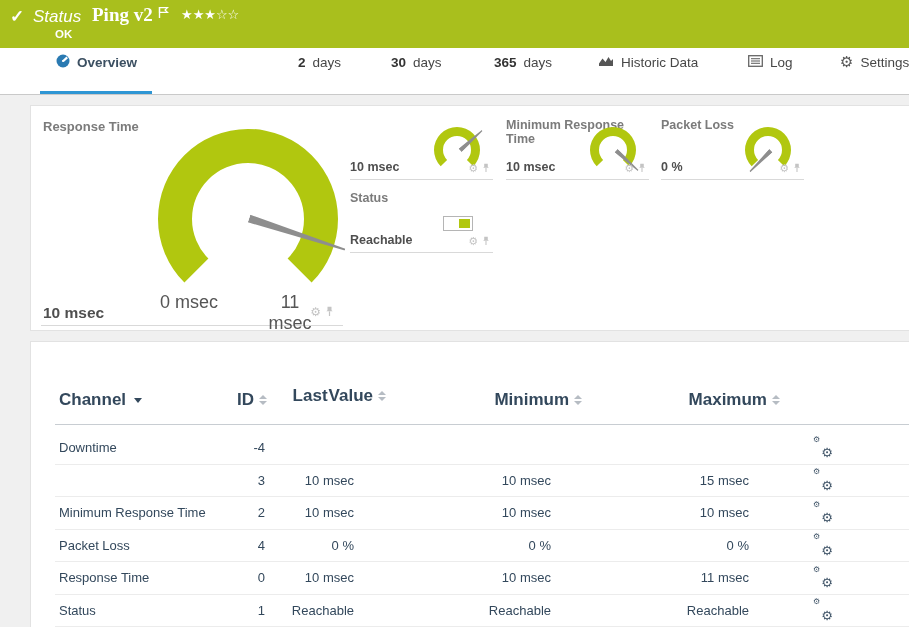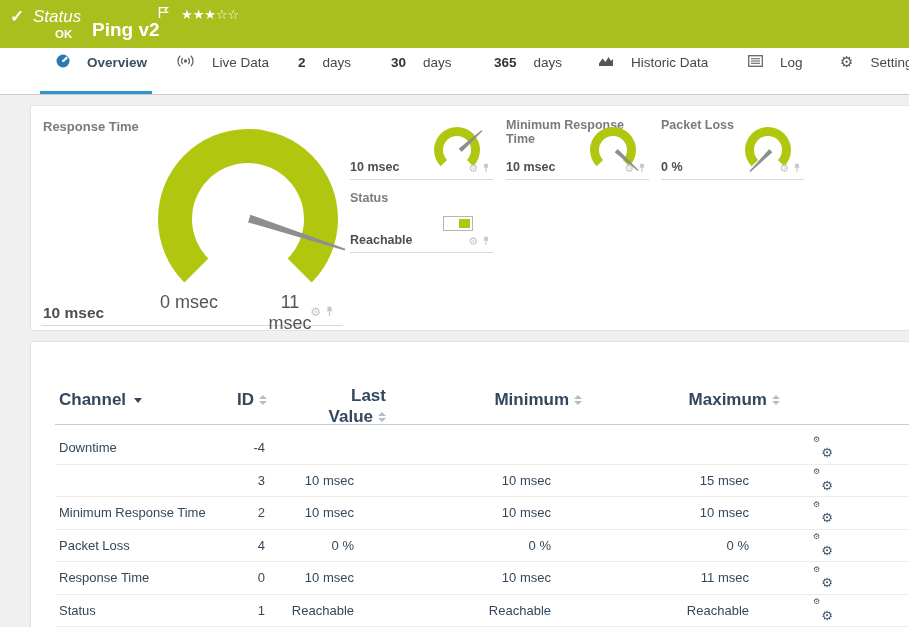--- a/index.html
+++ b/index.html
@@ -9,7 +9,7 @@
   .hdr{position:absolute;left:0;top:0;width:909px;height:48px;background:#a9bf1d;color:#fff;}
   .hdr .check{position:absolute;left:10px;top:6px;font-size:17px;font-weight:bold;}
   .hdr .kind{position:absolute;left:33px;top:7px;font-size:17px;font-style:italic;}
-  .hdr .title{position:absolute;left:92px;top:19px;font-size:19px;font-weight:bold;}
+  .hdr .title{position:absolute;left:92px;top:4px;font-size:19px;font-weight:bold;font-family:Liberation Serif, serif;}
   .hdr .flag{position:absolute;left:158px;top:5px;}
   .hdr .stars{position:absolute;left:181px;top:7px;font-size:13px;letter-spacing:0px;font-family:"DejaVu Sans",sans-serif;}
   .hdr .status{position:absolute;left:55px;top:28px;font-size:11.5px;font-weight:bold;}

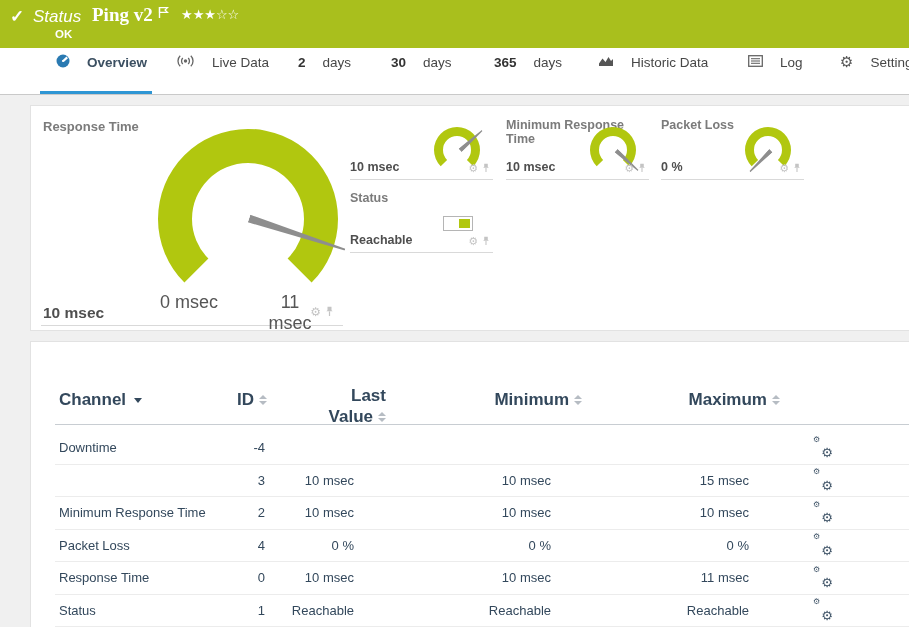--- a/index.html
+++ b/index.html
@@ -15,7 +15,7 @@
   .hdr .status{position:absolute;left:55px;top:28px;font-size:11.5px;font-weight:bold;}
   
   .tabstrip{position:absolute;left:0;top:48px;width:909px;height:46px;background:#fff;border-bottom:1px solid #c9c9c9;}
-  .tab{position:absolute;top:0;height:28px;display:flex;align-items:center;gap:17px;
+  .tab{position:absolute;top:0;height:28px;display:flex;align-items:center;gap:7px;
        font-size:13.5px;color:#474747;cursor:pointer;white-space:nowrap;}
   .tab .num{font-weight:bold;color:#333;}
   .tab.active{color:#3c5062;font-weight:bold;}

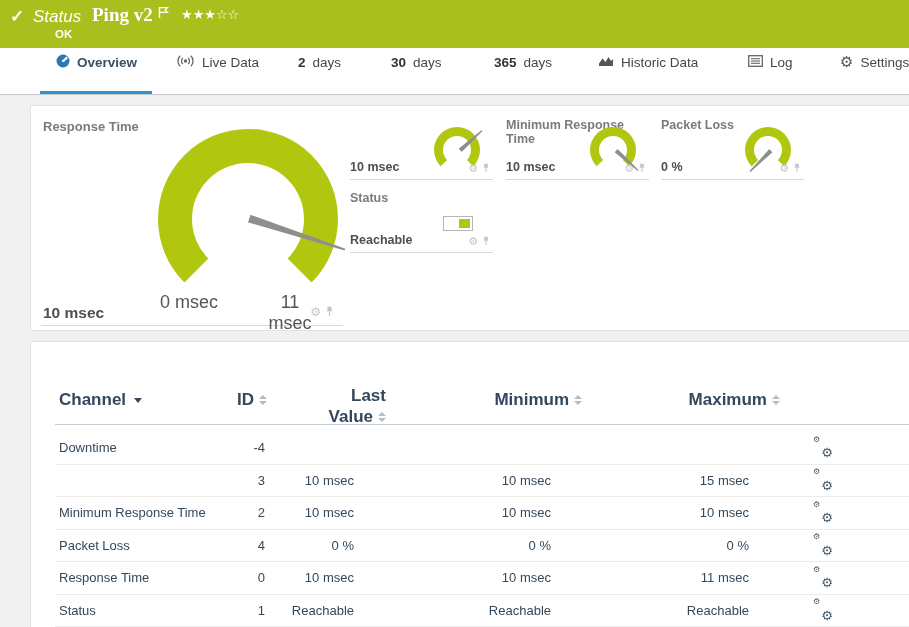--- a/index.html
+++ b/index.html
@@ -96,18 +96,6 @@
       </span>
       <span>Overview</span>
     </div>
-    <div class="tab t1">
-      <span>
-        <svg width="19" height="14" viewBox="0 0 19 14">
-          <circle cx="9.5" cy="7" r="1.7" fill="#666"></circle>
-          <path d="M6.8,4 A4.2,4.2 0 0 0 6.8,10" stroke="#666" stroke-width="1.3" fill="none"></path>
-          <path d="M4.2,1.8 A7.2,7.2 0 0 0 4.2,12.2" stroke="#666" stroke-width="1.3" fill="none"></path>
-          <path d="M12.2,4 A4.2,4.2 0 0 1 12.2,10" stroke="#666" stroke-width="1.3" fill="none"></path>
-          <path d="M14.8,1.8 A7.2,7.2 0 0 1 14.8,12.2" stroke="#666" stroke-width="1.3" fill="none"></path>
-        </svg>
-      </span>
-      <span>Live Data</span>
-    </div>
     <div class="tab t2">
       <span class="num">2</span>
       <span>days</span>

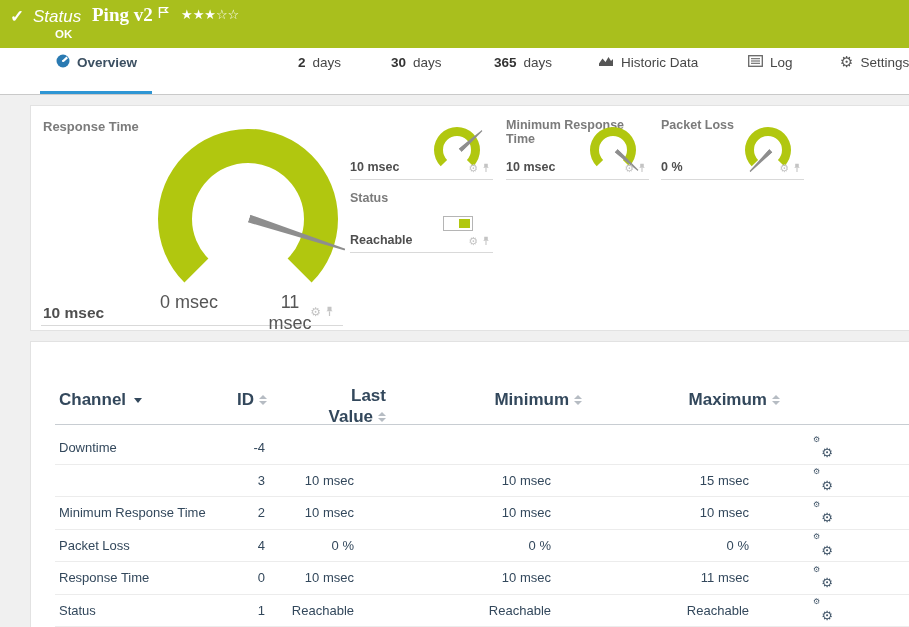--- a/index.html
+++ b/index.html
@@ -49,7 +49,7 @@
   
   .panel2{left:30px;top:341px;width:890px;height:292px;}
   .th{position:absolute;top:48px;display:flex;align-items:center;gap:5px;font-size:17px;font-weight:bold;color:#33485c;cursor:pointer;}
-  .th.two{flex-direction:column;align-items:flex-end;gap:1px;top:44px;}
+  .th.two{flex-direction:row;align-items:flex-end;gap:1px;top:44px;}
   .th.two .l2{display:flex;align-items:center;gap:5px;}
   .hch{left:28px;} .hid{right:652px;margin-left:40px;} .hlast{right:533px;} .hmin{right:337px;} .hmax{right:139px;}
   .sort{display:inline-flex;flex-direction:column;gap:2px;}

